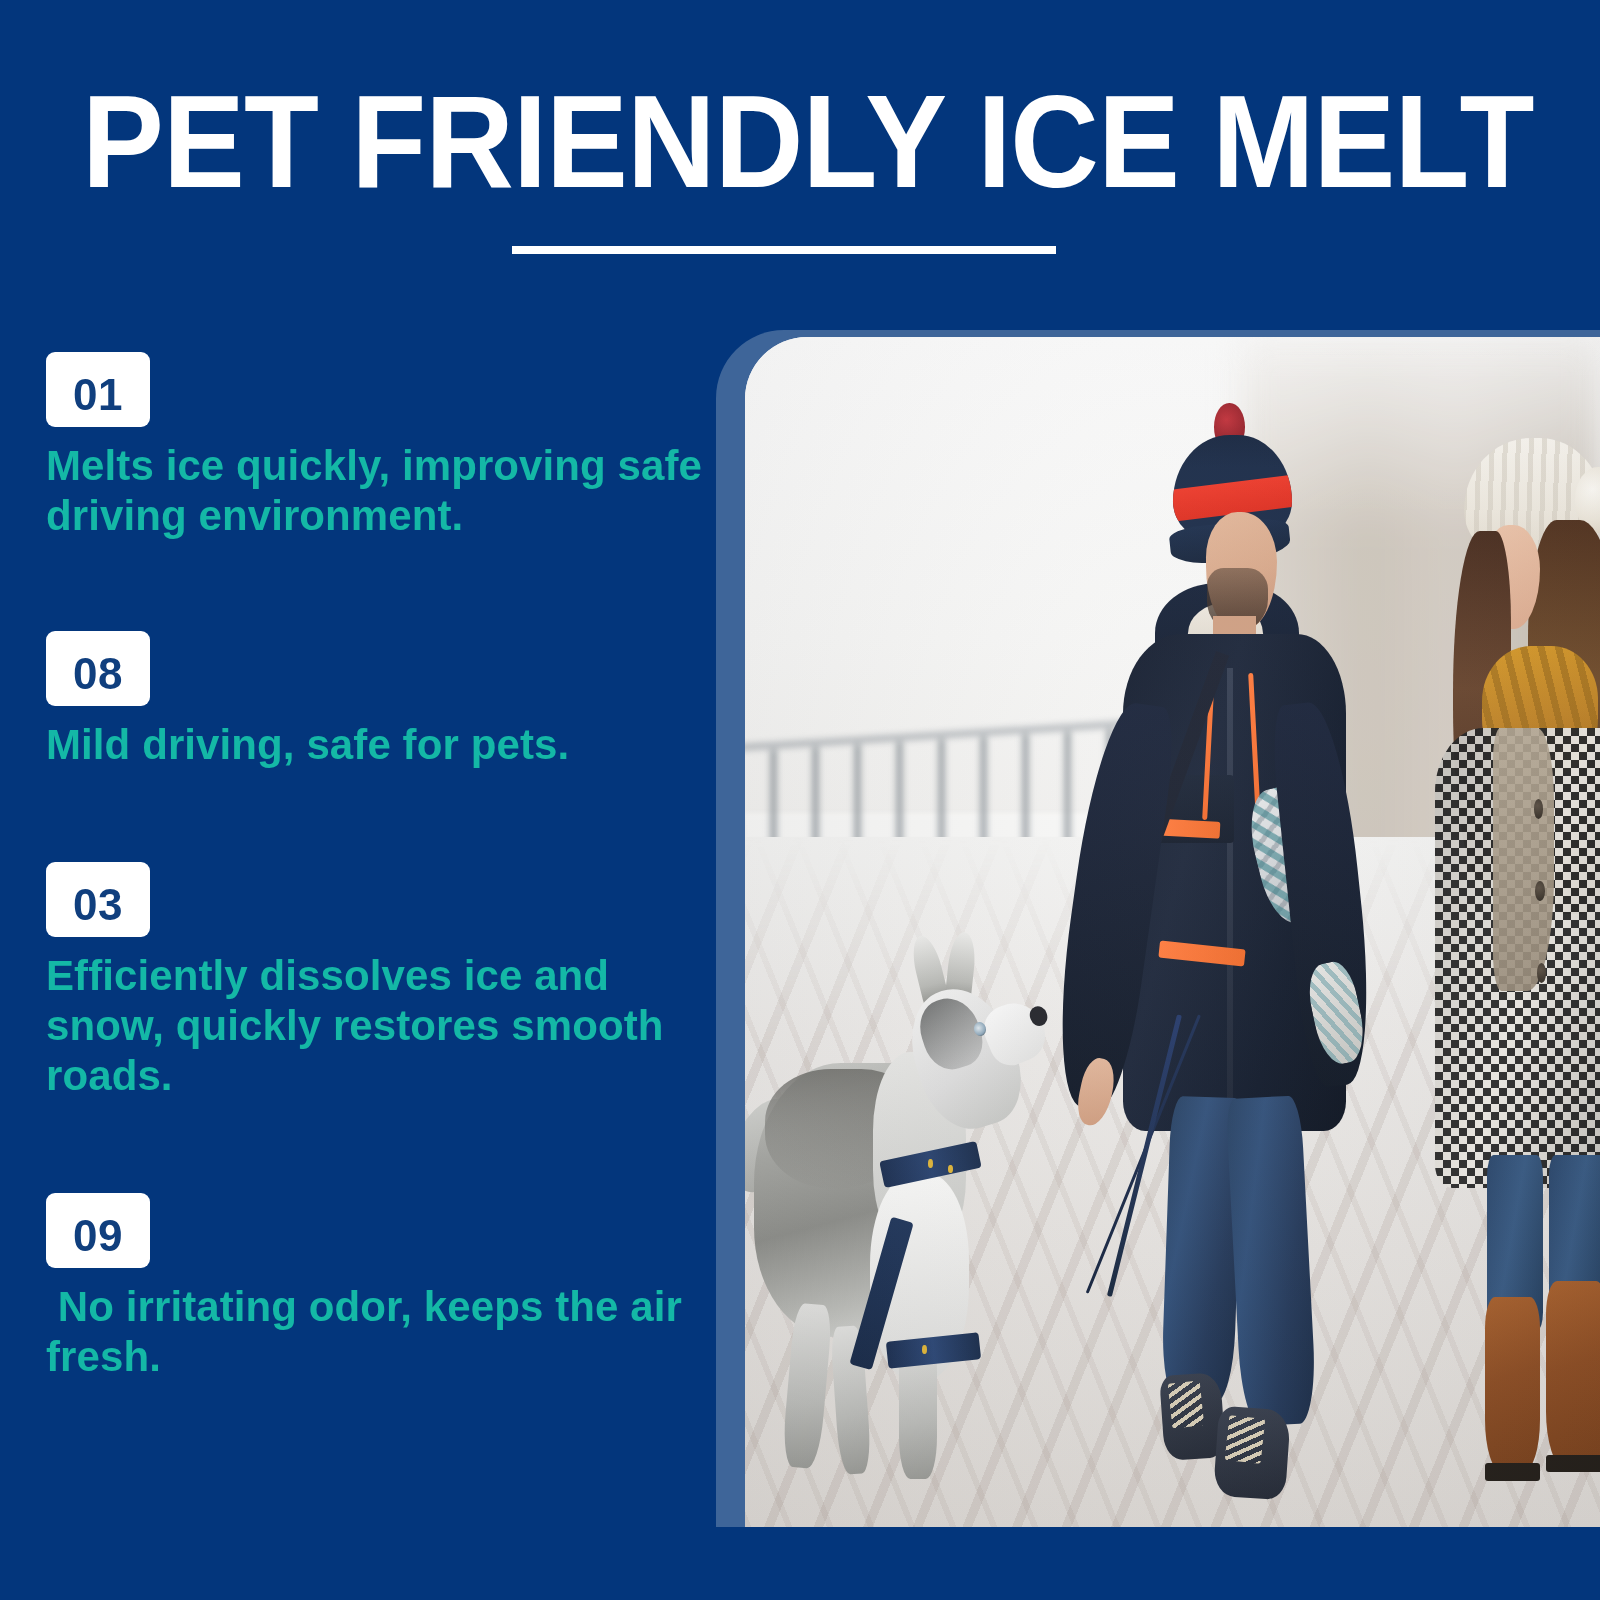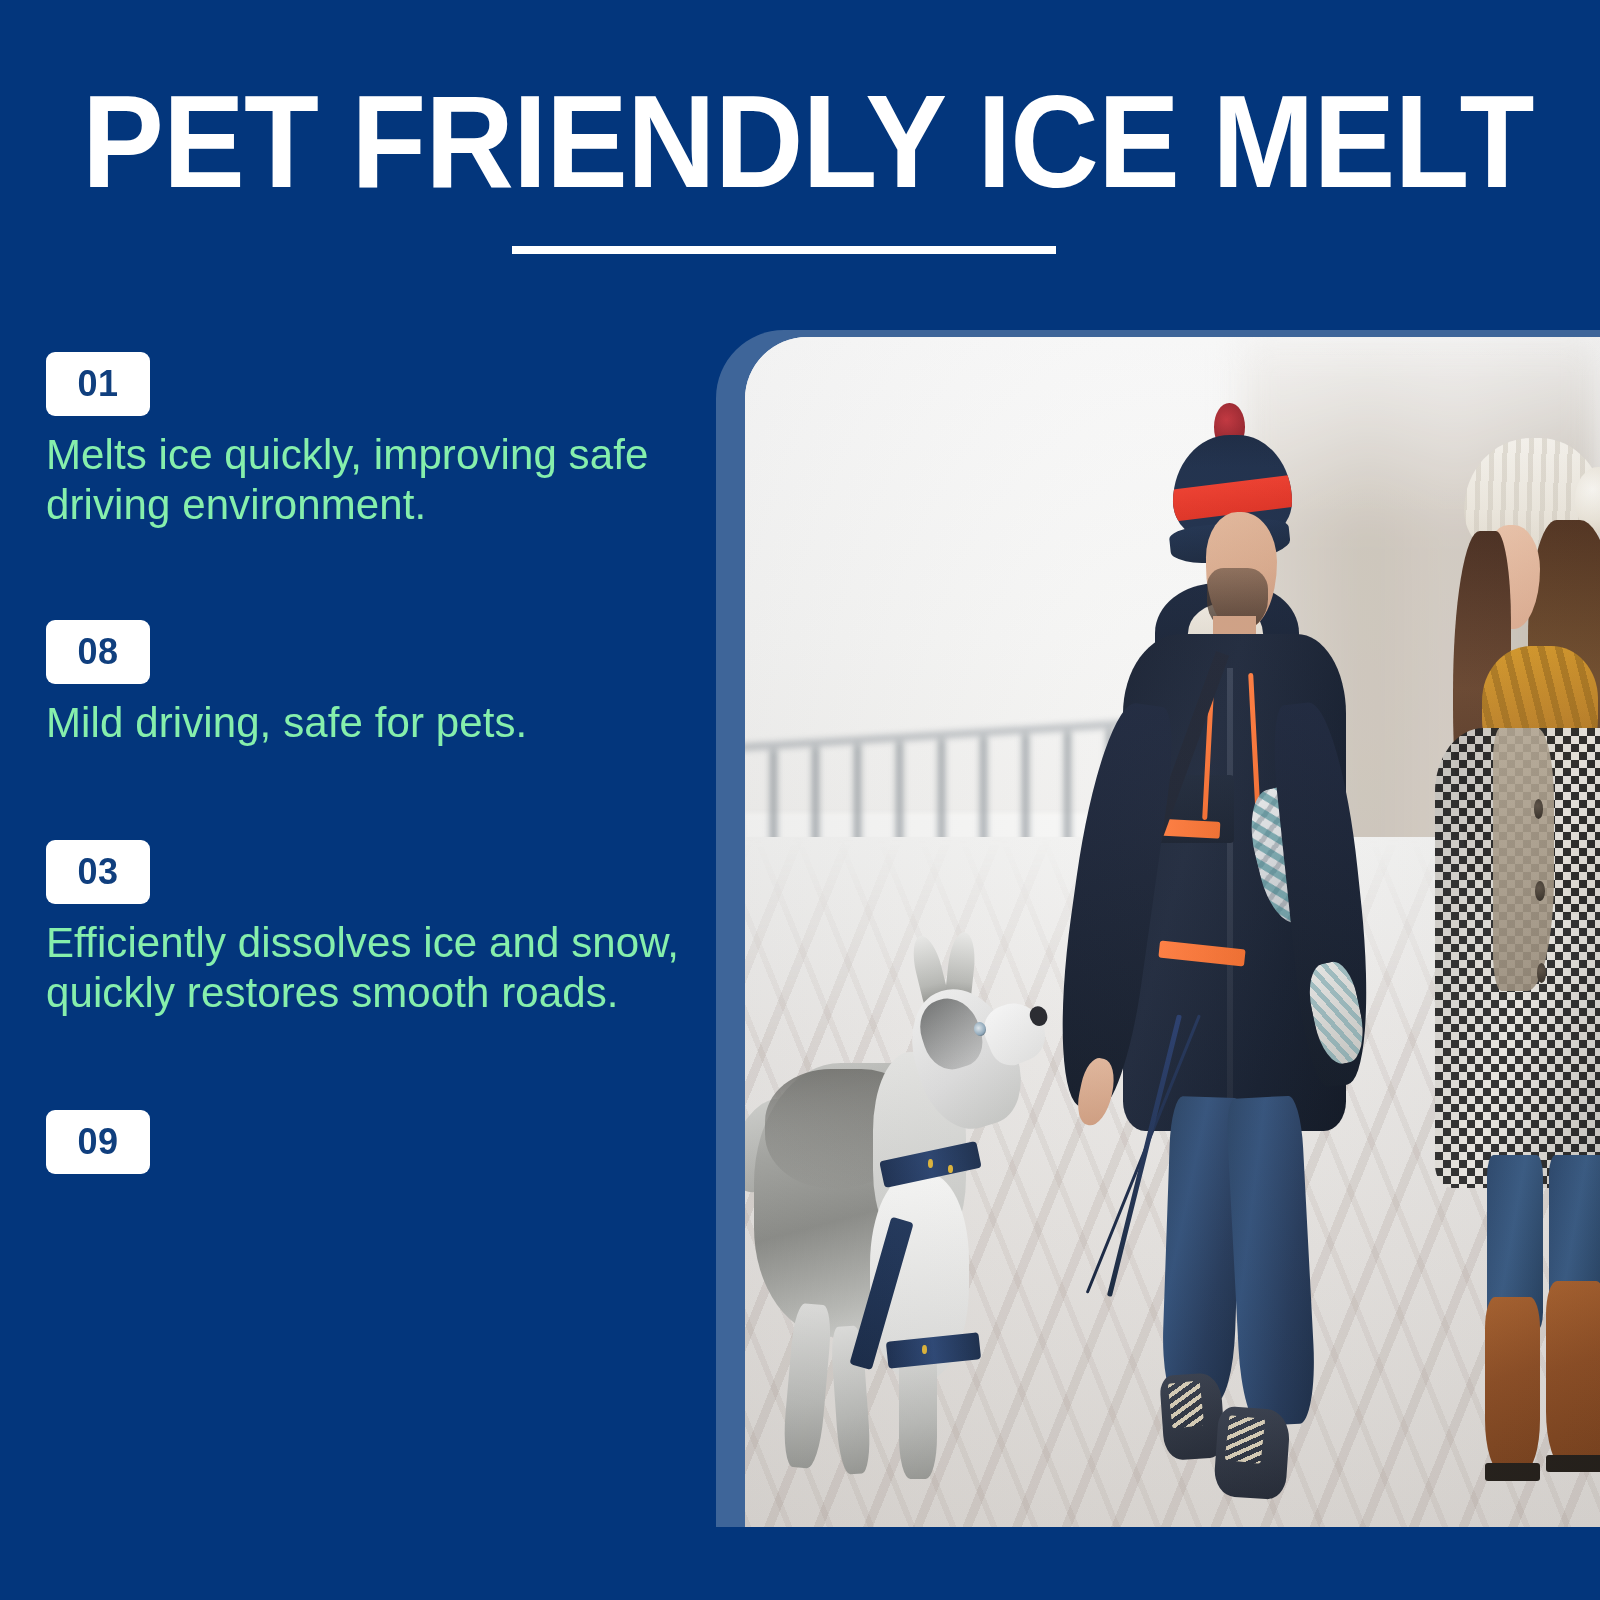--- a/index.html
+++ b/index.html
@@ -47,11 +47,11 @@
   .badge {
     display:inline-block;
     min-width:104px;
-    padding:7px 18px 7px 18px;
+    padding:18px 18px 7px 18px;
     background:#ffffff;
     border-radius:9px;
     color:#103f7e;
-    font-size:36px;
+    font-size:44px;
     line-height:50px;
     font-weight:700;
     letter-spacing:0.5px;

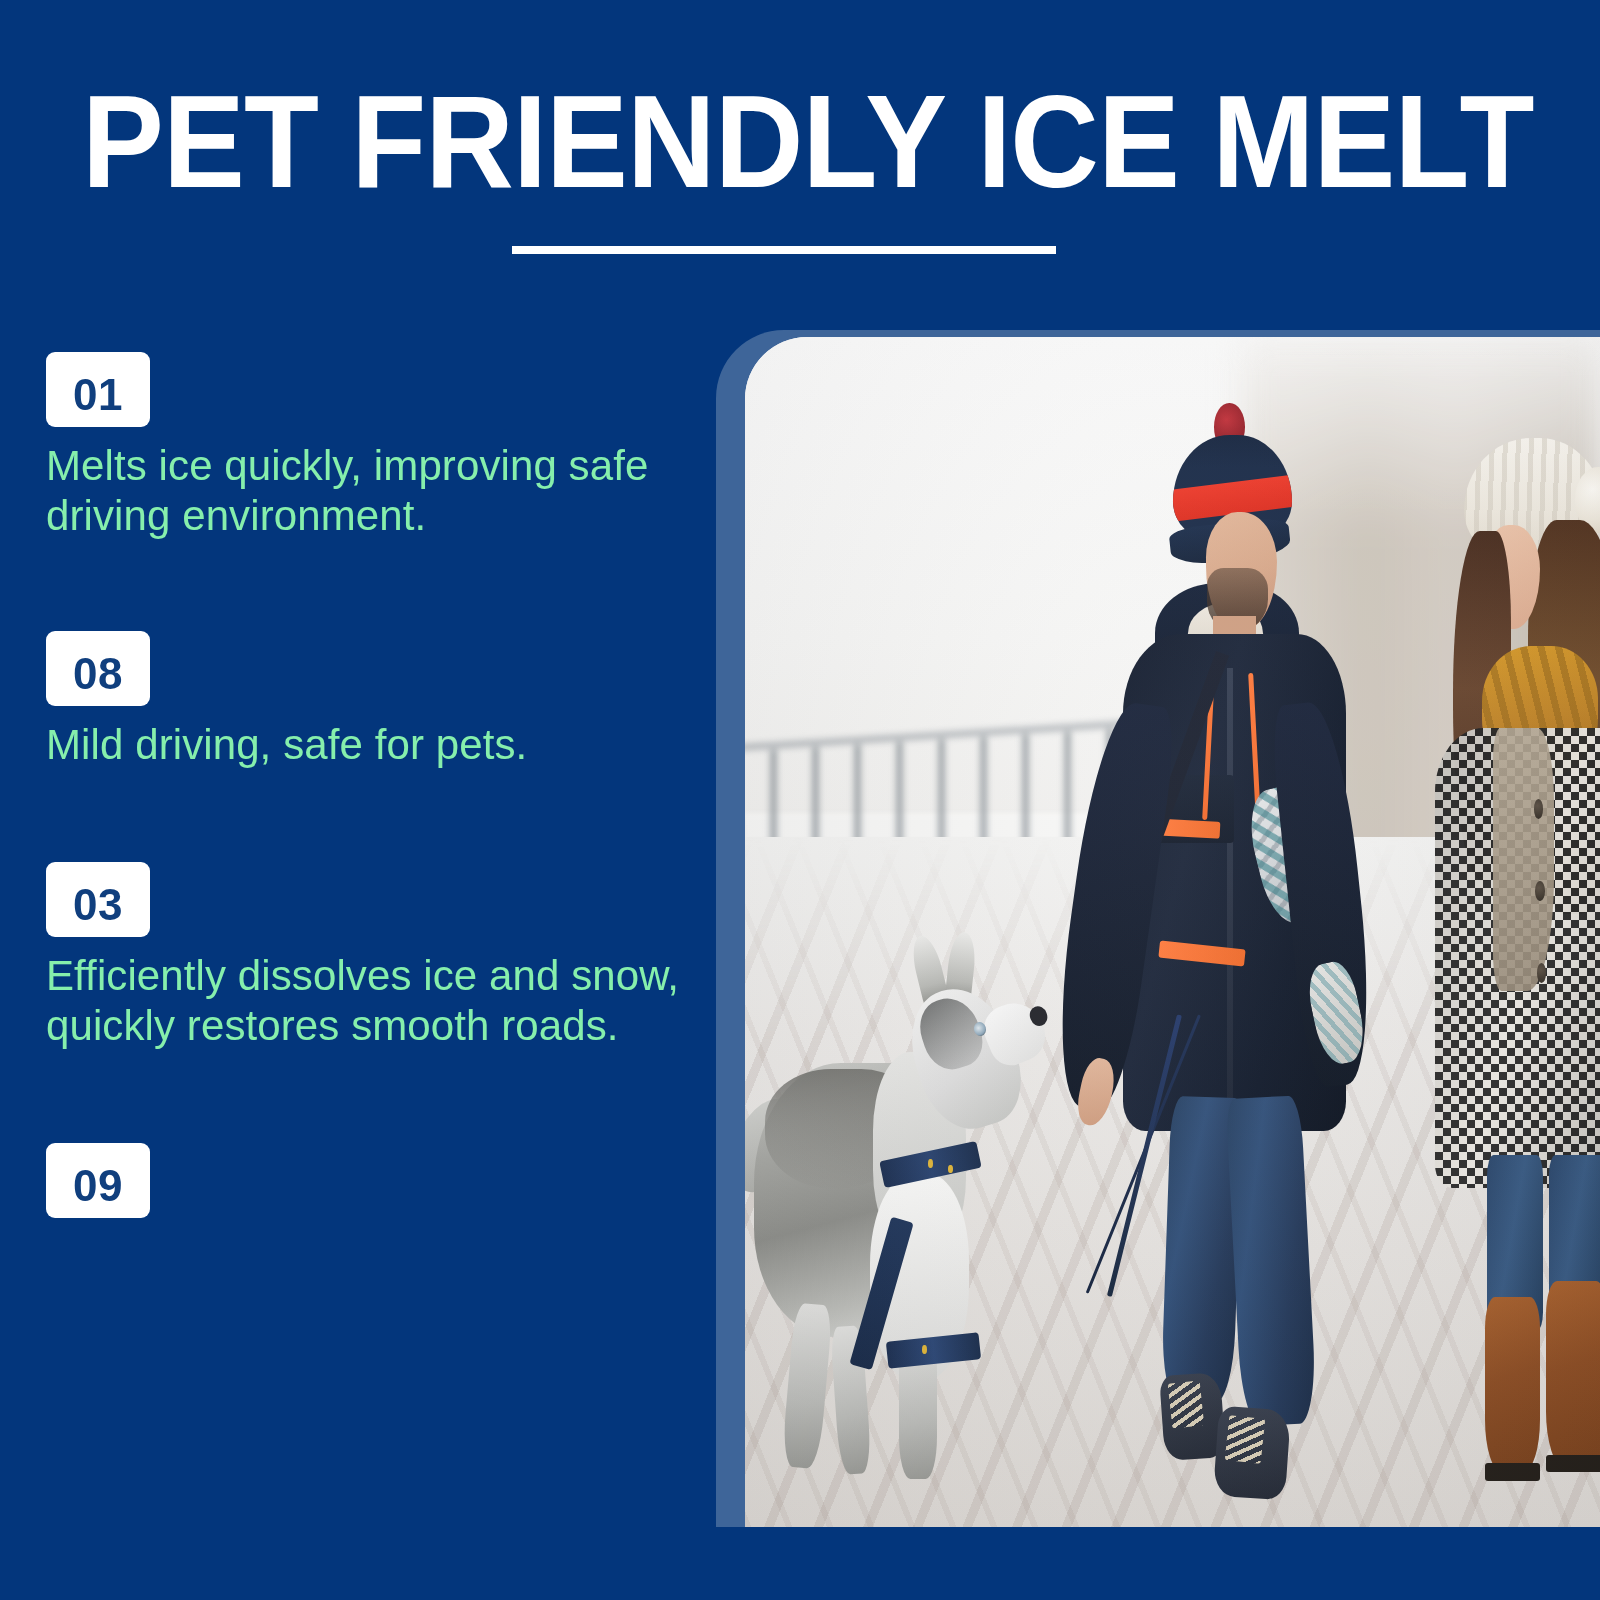--- a/index.html
+++ b/index.html
@@ -59,10 +59,10 @@
   }
   .feature-text {
     margin-top:14px;
-    color:#86efac;
+    color:#14b8a6;
     font-size:42px;
     line-height:50px;
-    font-weight:400;
+    font-weight:700;
     letter-spacing:0.1px;
     white-space:pre-wrap;
   }

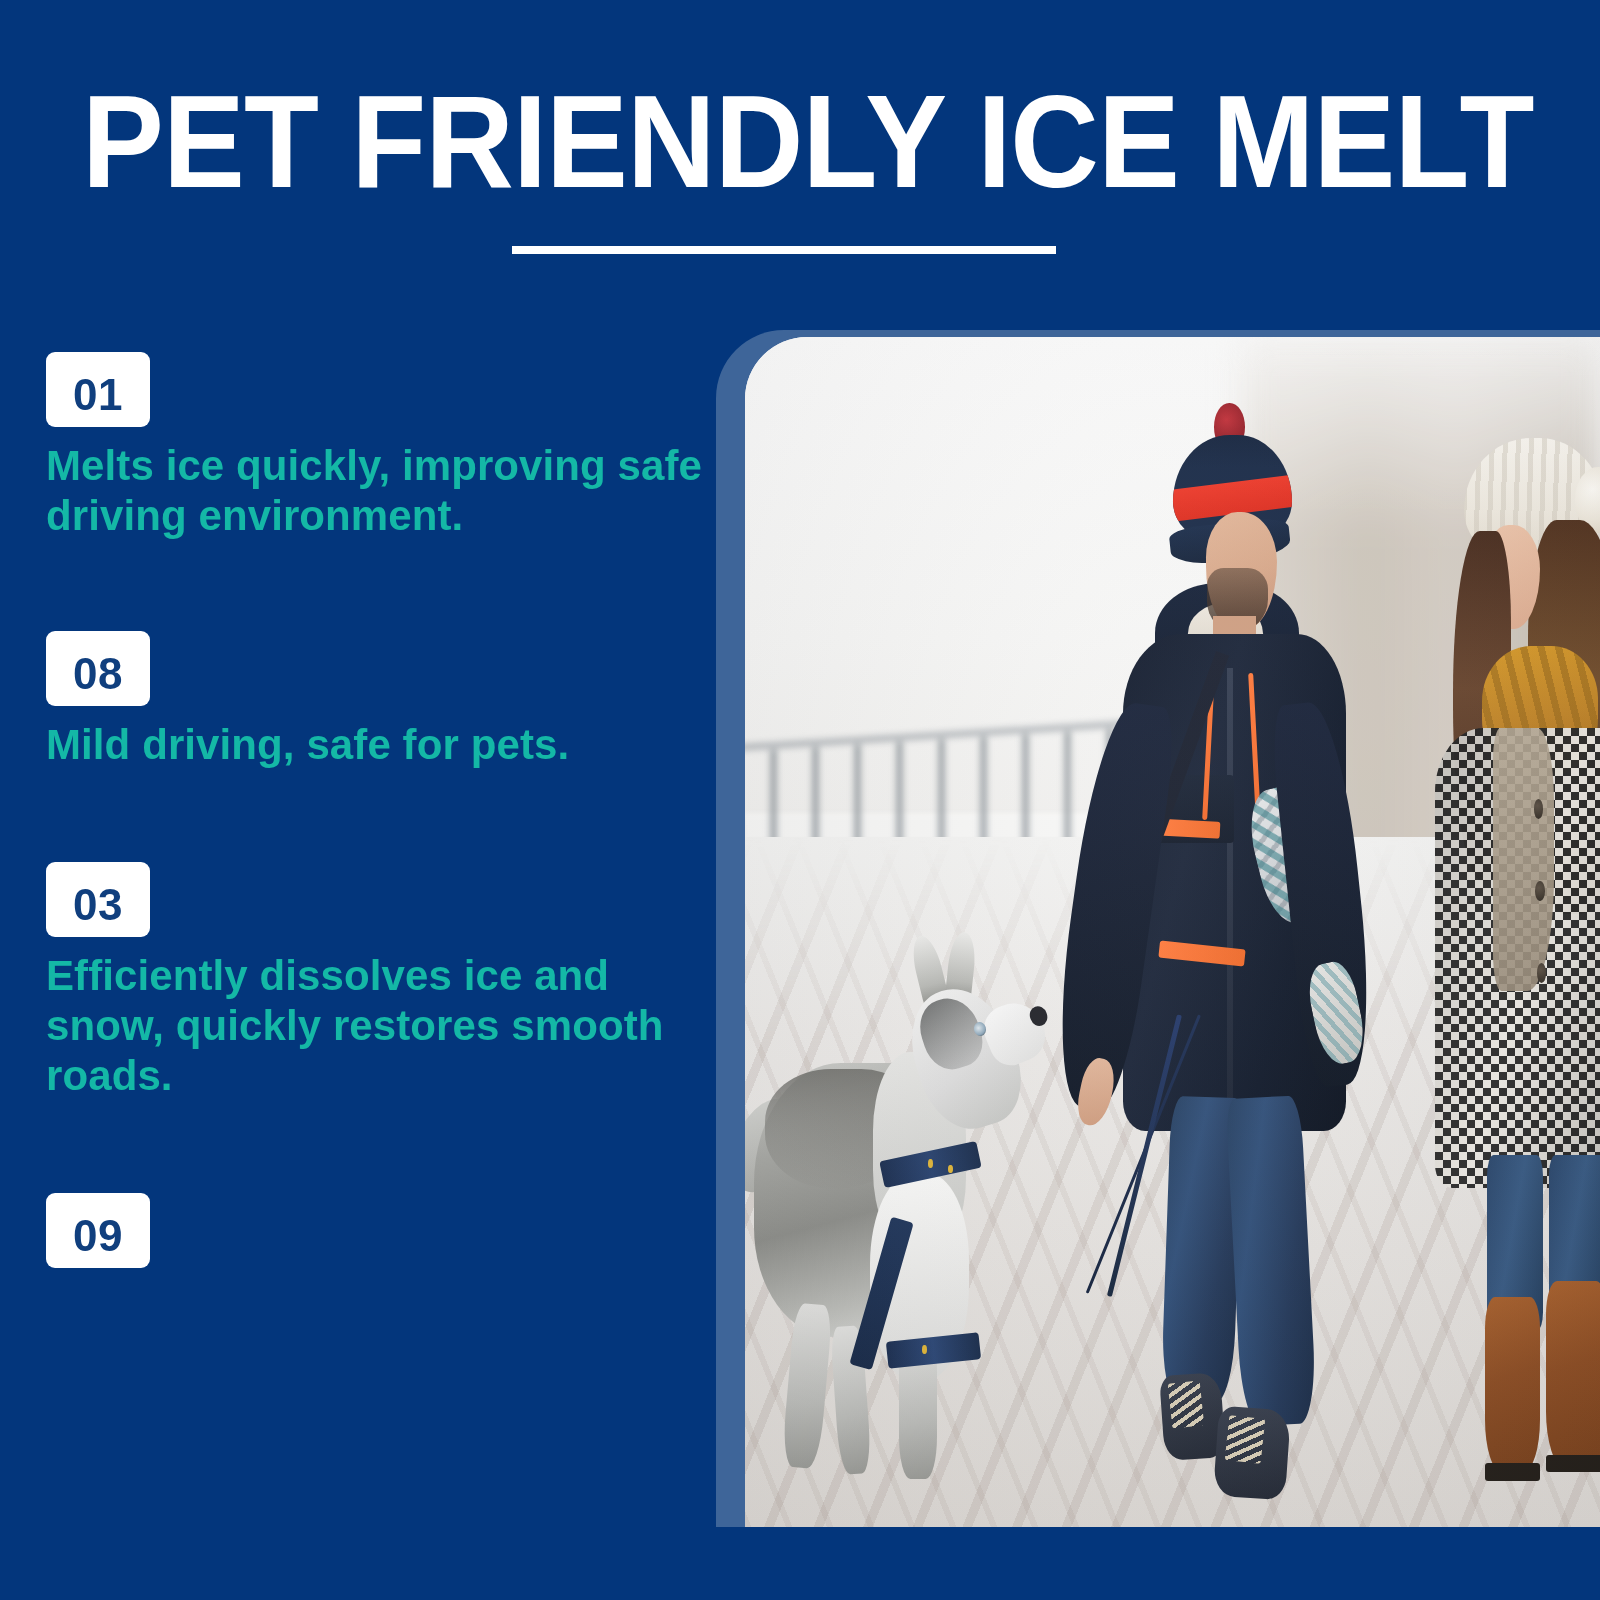--- a/index.html
+++ b/index.html
@@ -553,6 +553,7 @@
 
   <div class="feature f4">
     <span class="badge">09</span>
+    <div class="feature-text"> No irritating odor, keeps the air fresh.</div>
   </div>
 
 </div>

